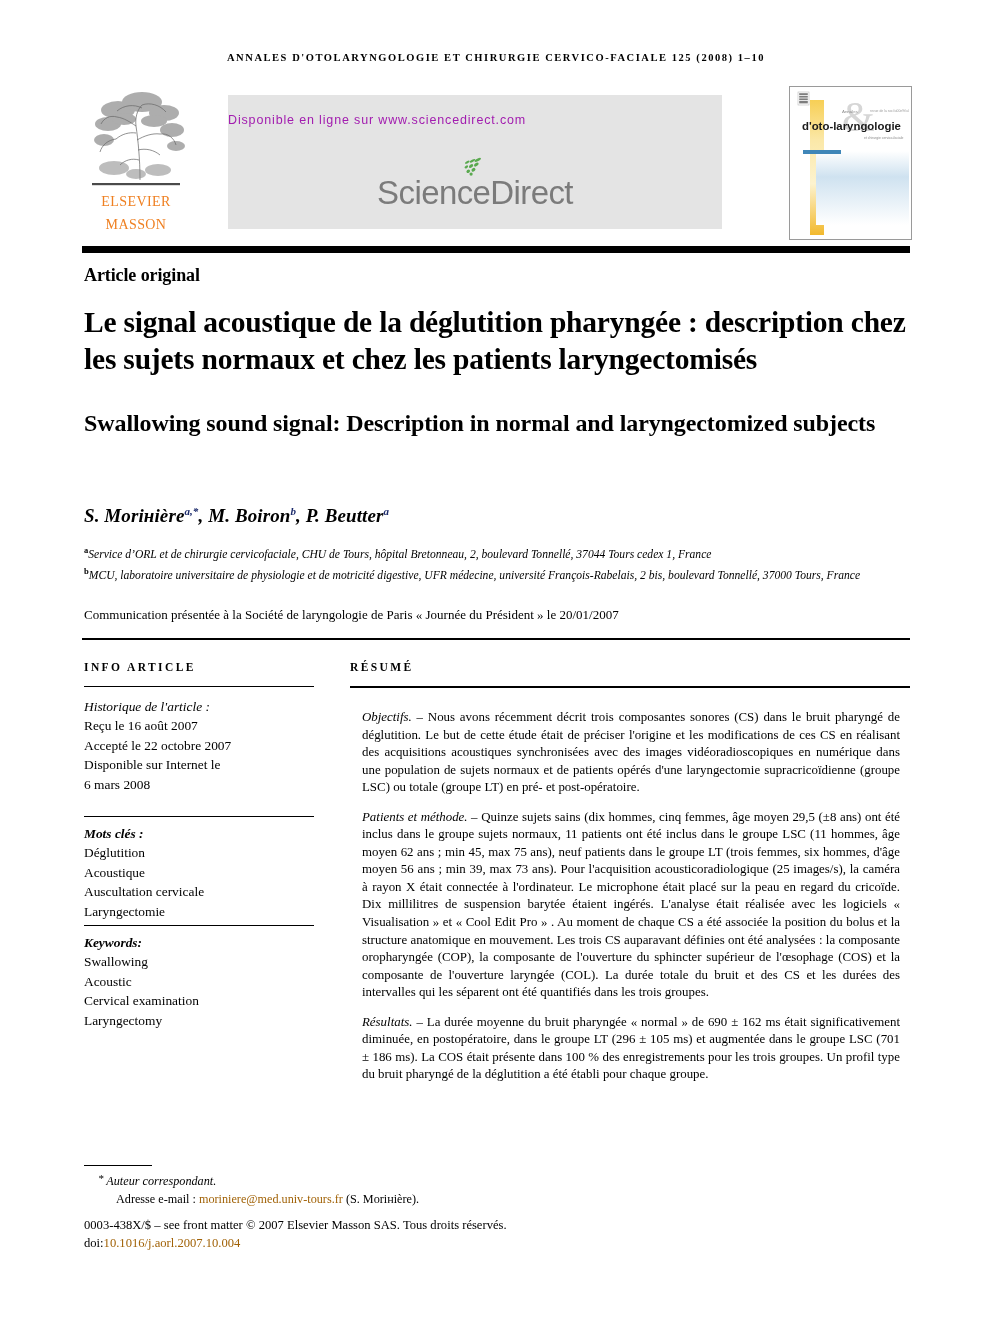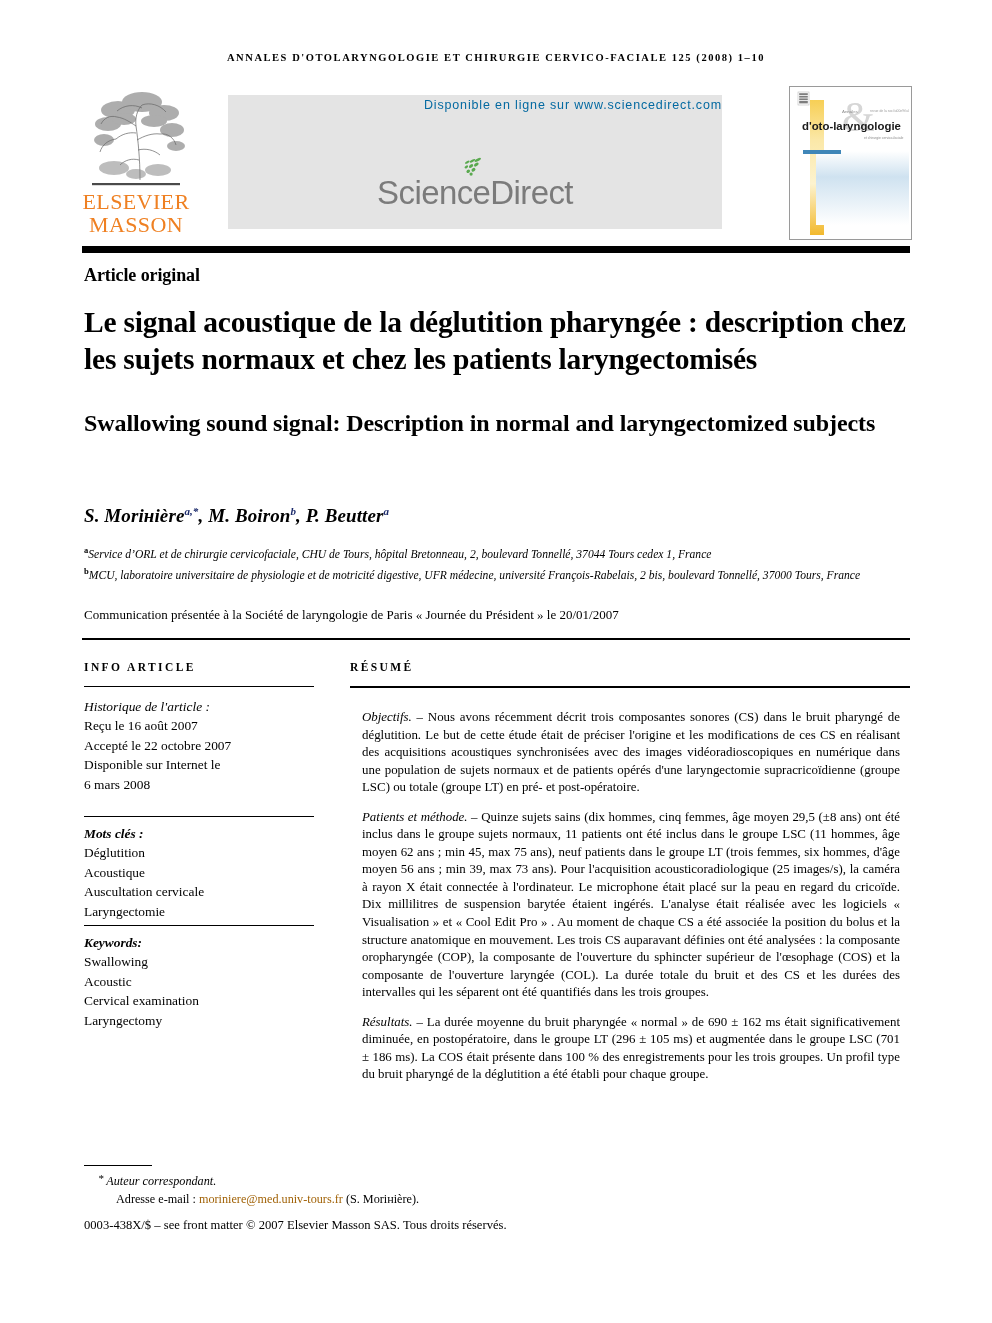--- a/index.html
+++ b/index.html
@@ -72,13 +72,13 @@
   }
   .sd-line {
     position: absolute;
-    left: 0; top: 3px;
+    left: 0; top: 18px;
     width: 494px;
-    text-align: right;
+    text-align: left;
     font-family: "Liberation Sans", sans-serif;
     font-size: 12.5px;
     letter-spacing: 0.85px;
-    color: #0369a1;
+    color: #a21caf;
     white-space: nowrap;
   }
   .sd-logo {

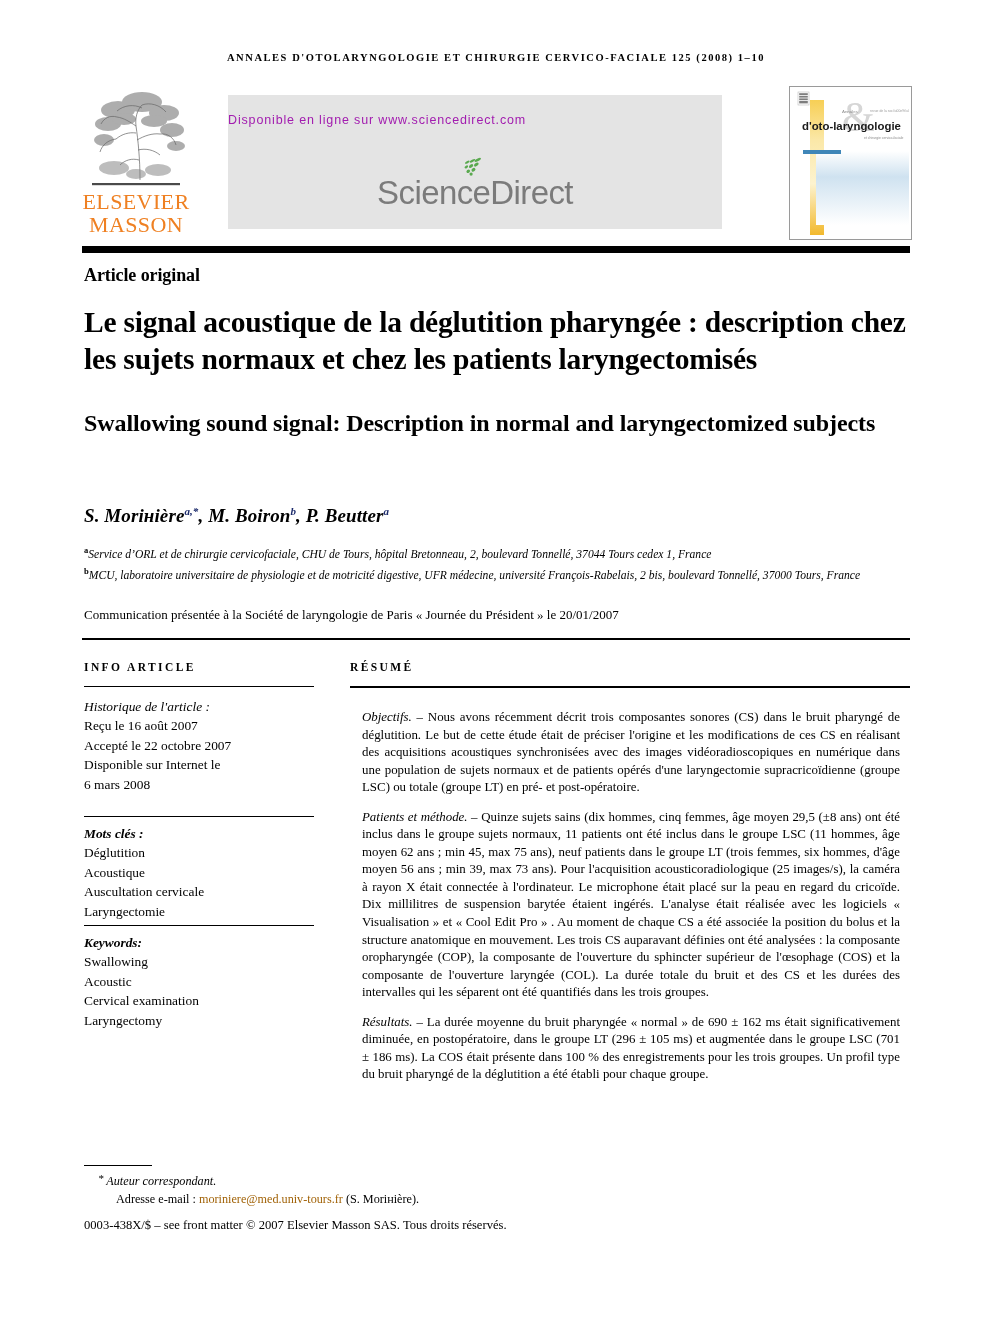--- a/index.html
+++ b/index.html
@@ -58,7 +58,7 @@
     text-align: center;
     color: #ef8022;
     font-family: "Liberation Serif", serif;
-    font-size: 22px;
+    font-size: 14px;
     line-height: 23px;
     letter-spacing: 0.4px;
   }

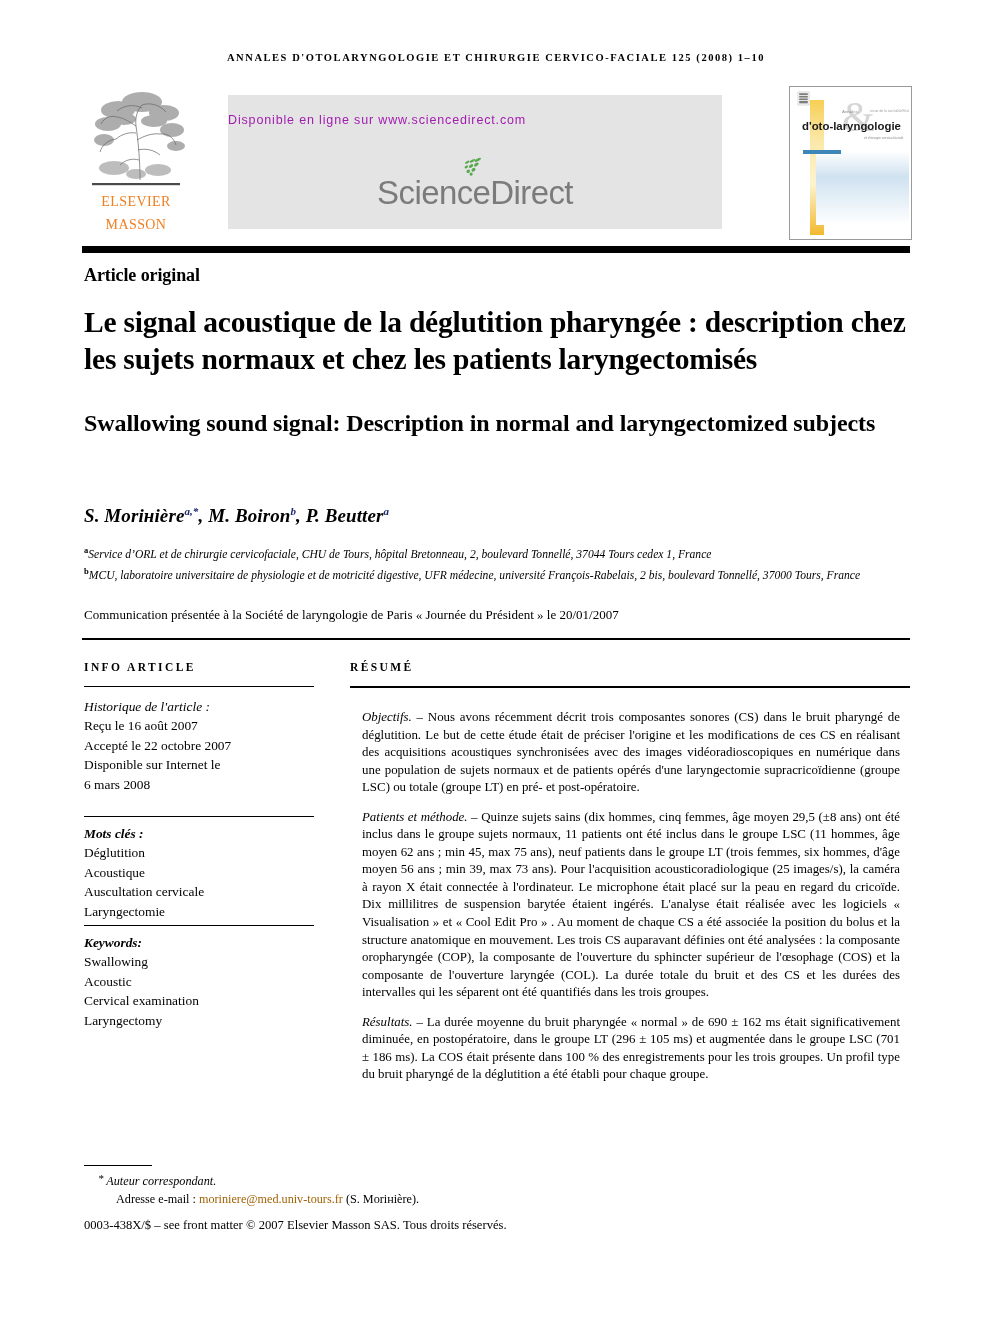--- a/index.html
+++ b/index.html
@@ -421,6 +421,7 @@
   </div>
   <div class="copyright">
     <div>0003-438X/$ – see front matter © 2007 Elsevier Masson SAS. Tous droits réservés.</div>
+    <div><span>doi:</span><span class="lnk">10.1016/j.aorl.2007.10.004</span></div>
   </div>
 
 </div>

